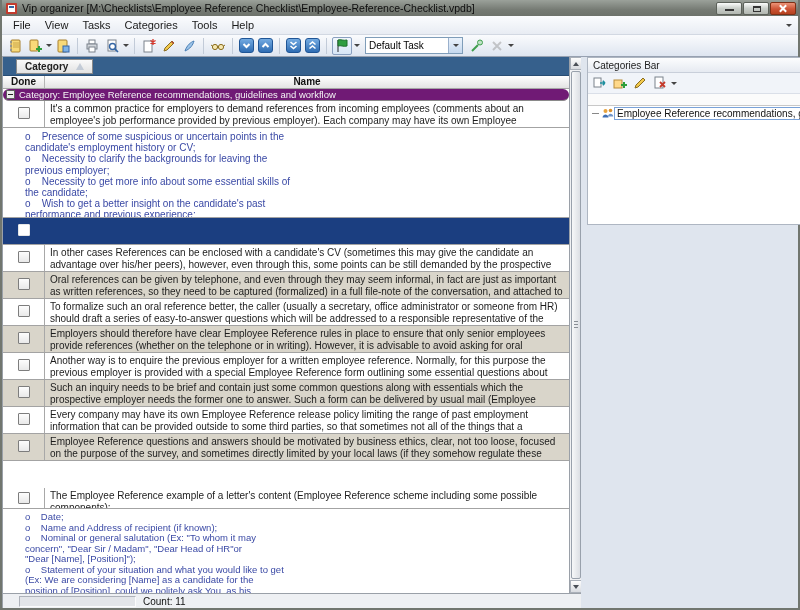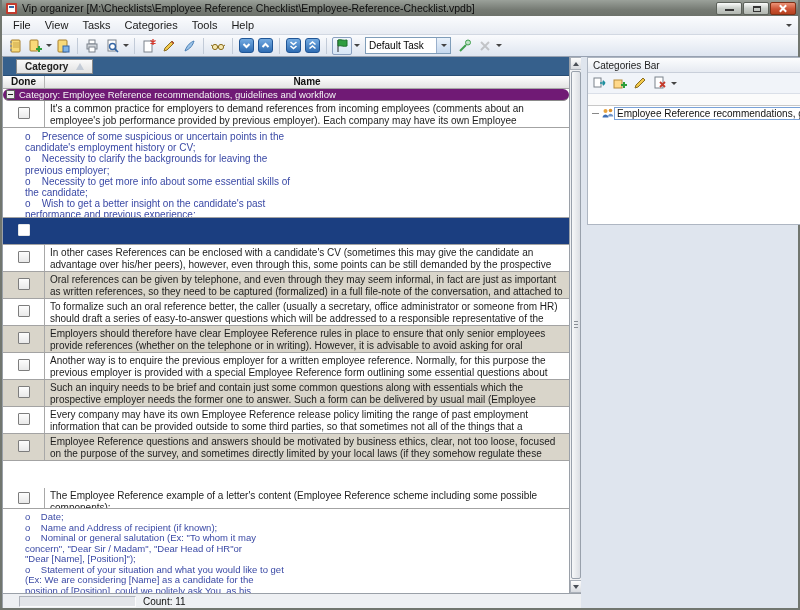--- a/index.html
+++ b/index.html
@@ -39,7 +39,7 @@
   .flagbox { width:20px; height:18px; border:1px solid #8aa0c0; background:linear-gradient(#f2f7fd,#d8e6f6);
              display:flex; align-items:center; justify-content:center; border-radius:2px; }
   .combo { display:flex; align-items:center; height:17px; border:1px solid #7f9db9; background:#fff; margin:0 3px; }
-  .combo-text { width:70px; font-size:10px; padding:0 3px; white-space:nowrap; overflow:hidden; }
+  .combo-text { width:82px; font-size:10px; padding:0 3px; white-space:nowrap; overflow:hidden; }
   .combo-btn { width:14px; height:15px; background:linear-gradient(#eaf2fb,#c6d8ee); border-left:1px solid #9ab0cc;
                display:flex; align-items:center; justify-content:center; }
   .dis { opacity:.45; filter:grayscale(1); }

